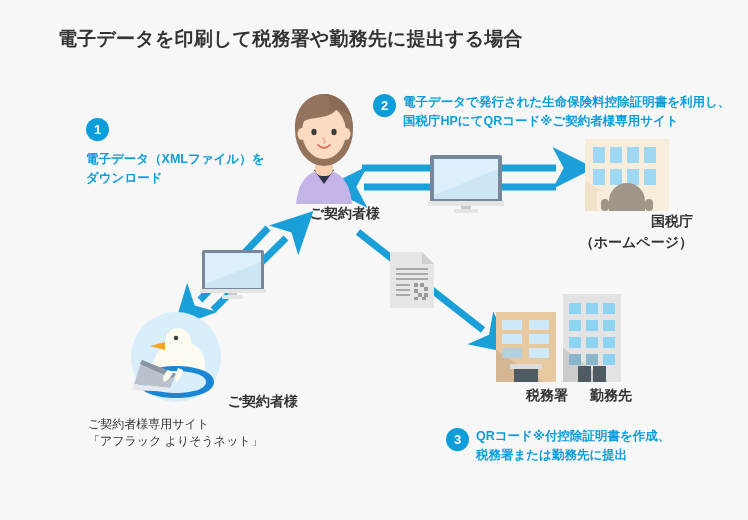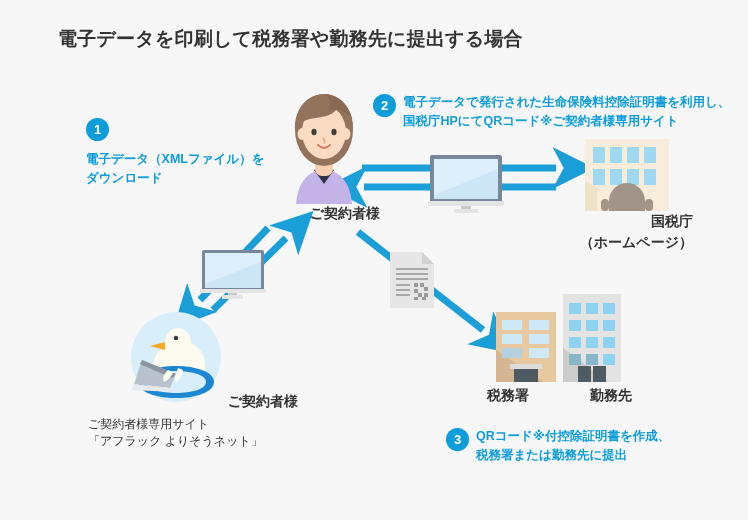--- a/index.html
+++ b/index.html
@@ -79,7 +79,7 @@
 
   #label-contractor { left: 232px; top: 205px; width: 120px; }
   #label-nta { left: 545px; top: 211px; width: 120px; line-height: 21px; }
-  #label-taxoffice { left: 421px; top: 387px; width: 80px; }
+  #label-taxoffice { left: 460px; top: 387px; width: 80px; }
   #label-workplace { left: 524px; top: 387px; width: 80px; }
   #label-aflac { left: 70px; top: 393px; width: 200px; }
   #label-aflac-sub { left: 60px; top: 416px; width: 220px; }

